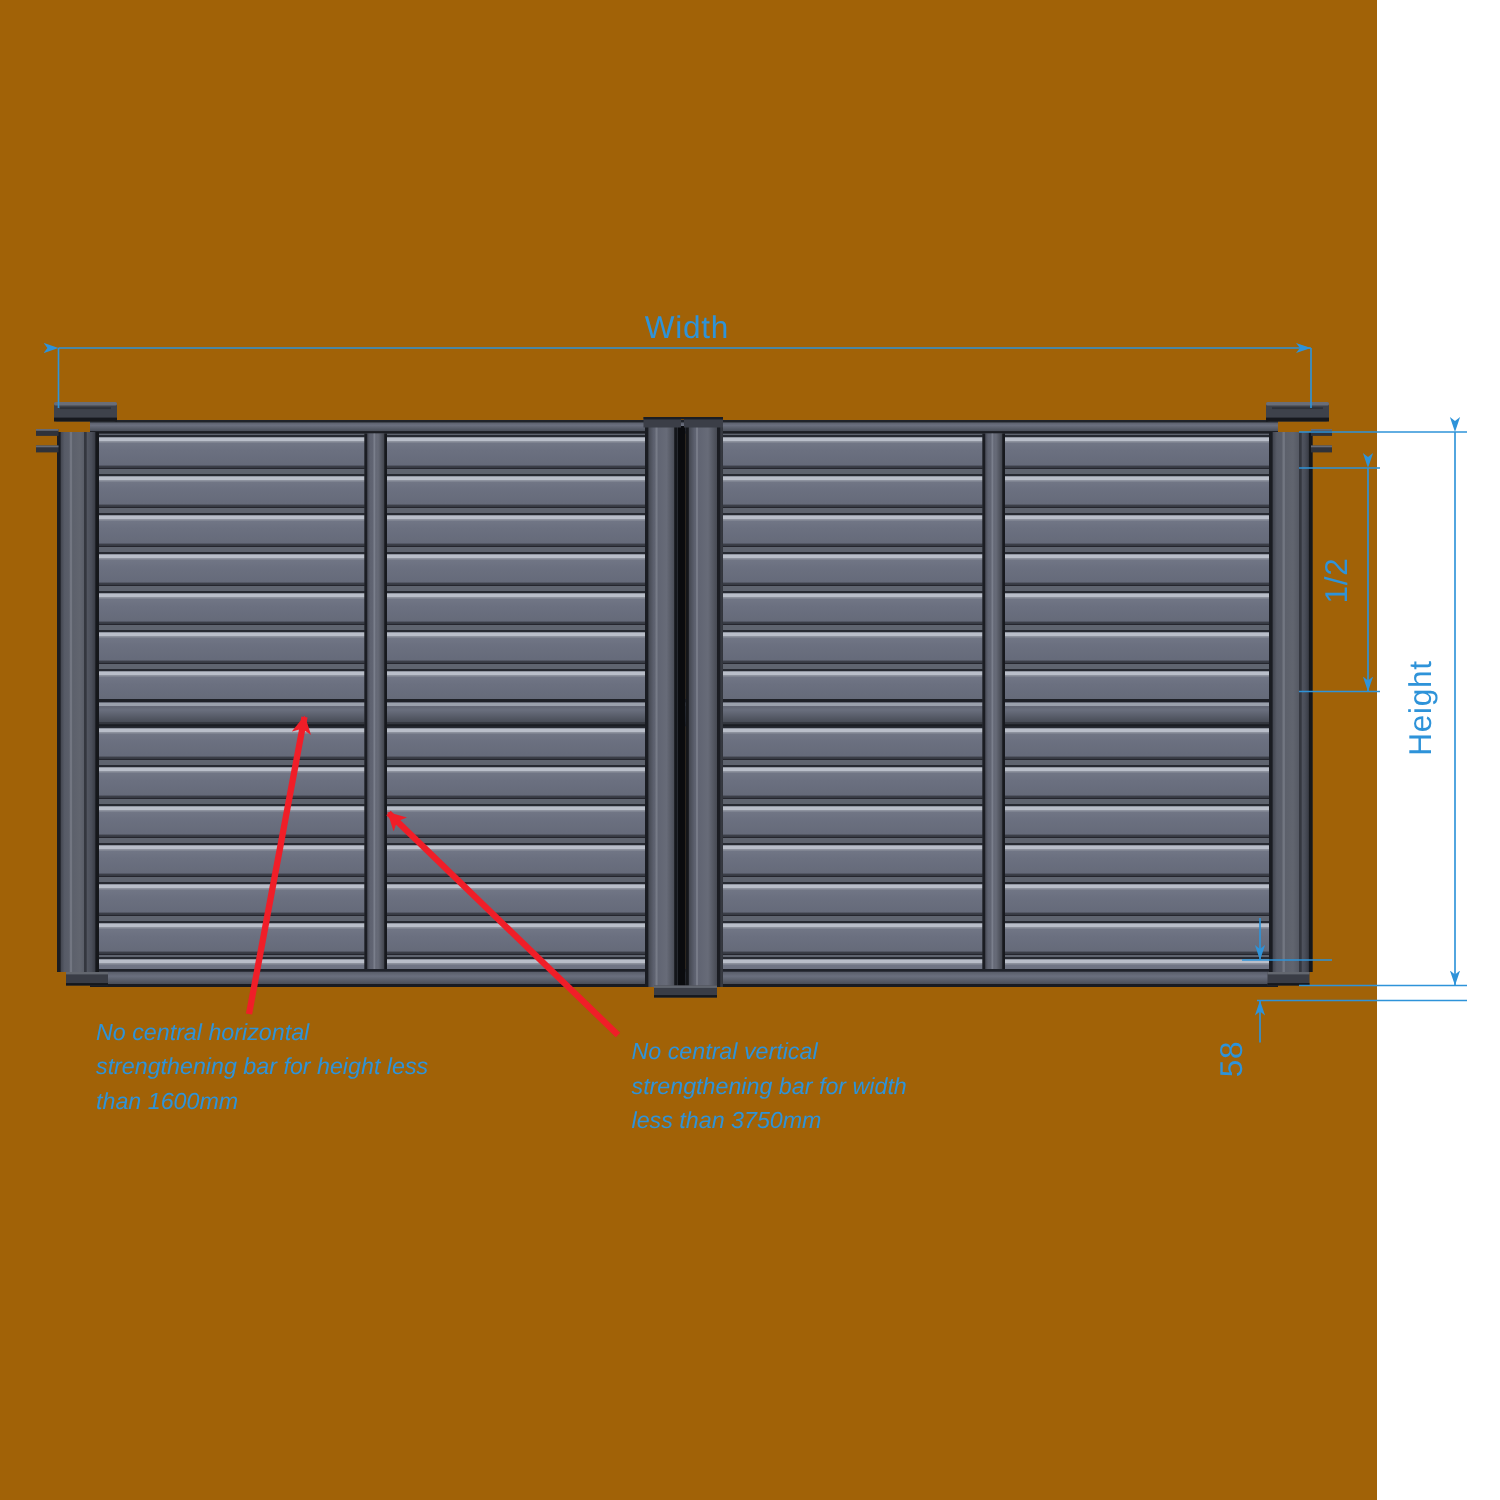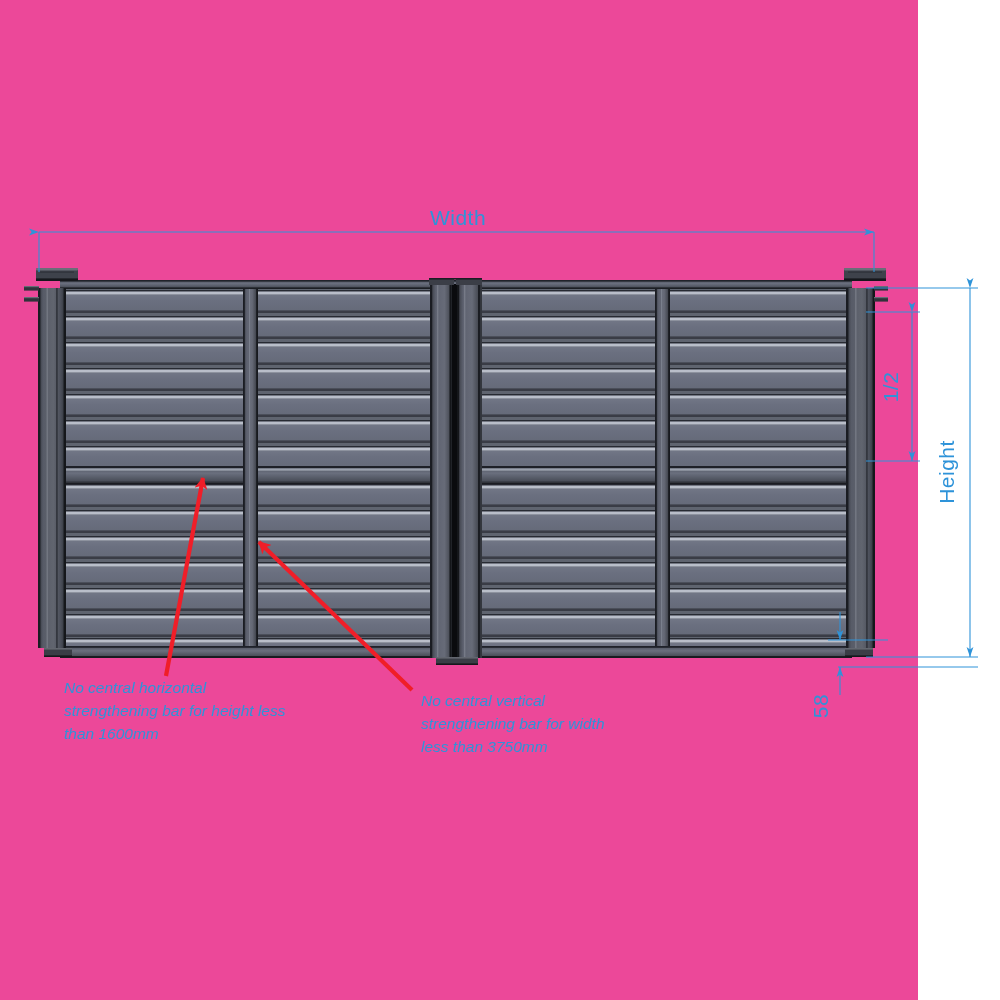--- a/index.html
+++ b/index.html
@@ -14,7 +14,7 @@
     position:absolute;
     left:0;top:0;
     width:918px;height:1000px;
-    background:#ec4899;
+    background:#a16207;
   }
   svg#drawing{
     position:absolute;

